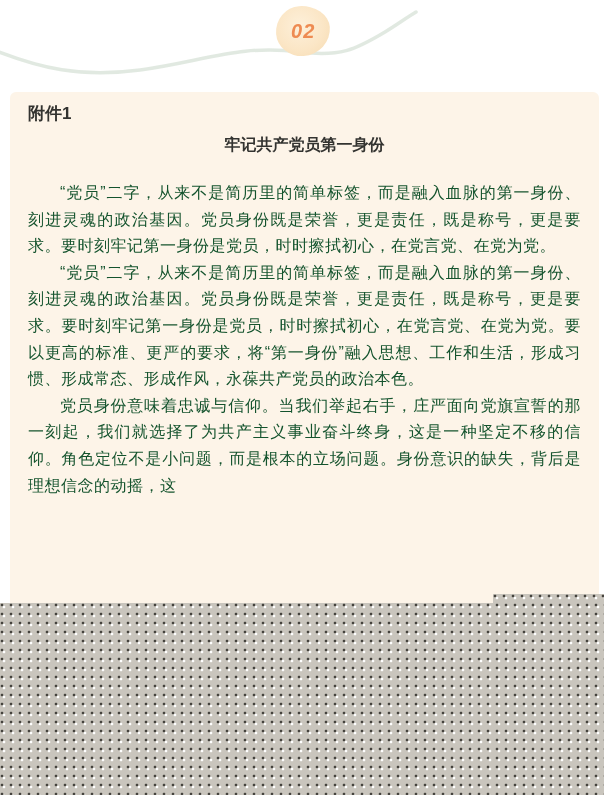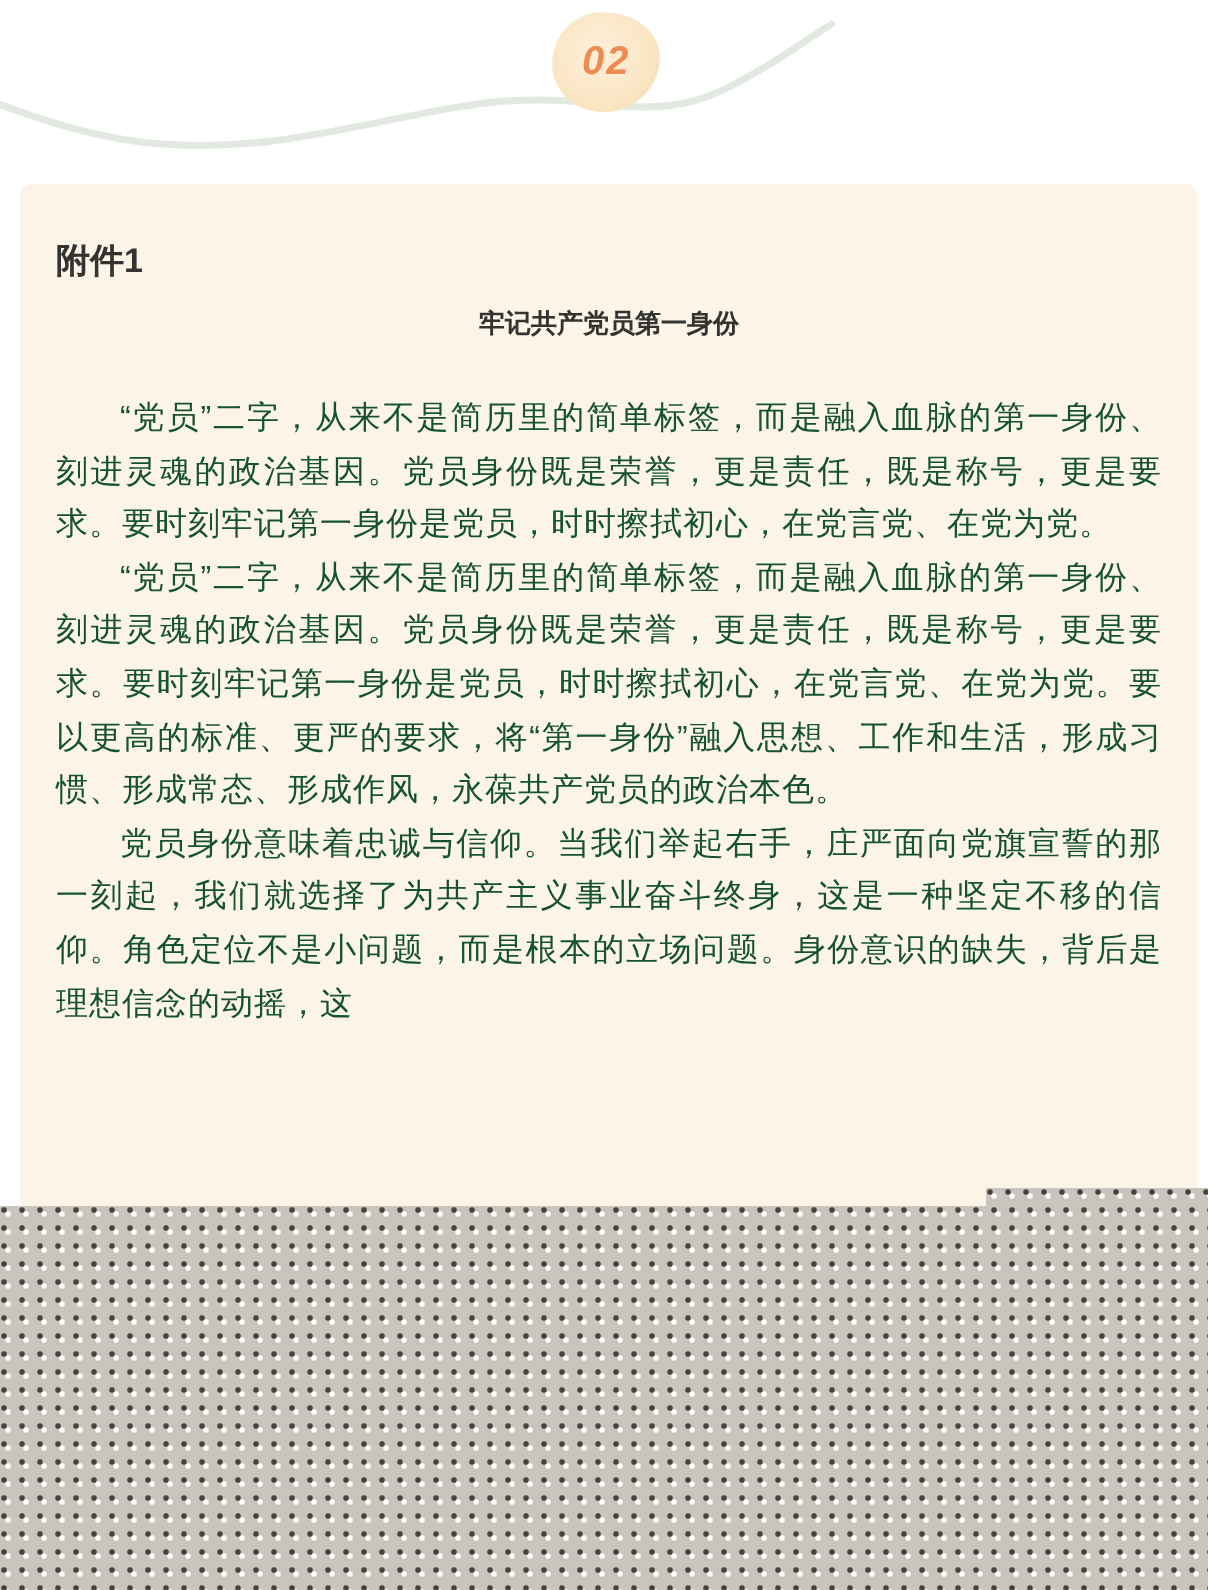--- a/index.html
+++ b/index.html
@@ -49,7 +49,7 @@
     background: #fdf4e8;
     border-radius: 6px;
     z-index: 3;
-    padding: 28px 18px 0 18px;
+    padding: 11px 18px 0 18px;
   }
   .attach-label {
     font-size: 17px;

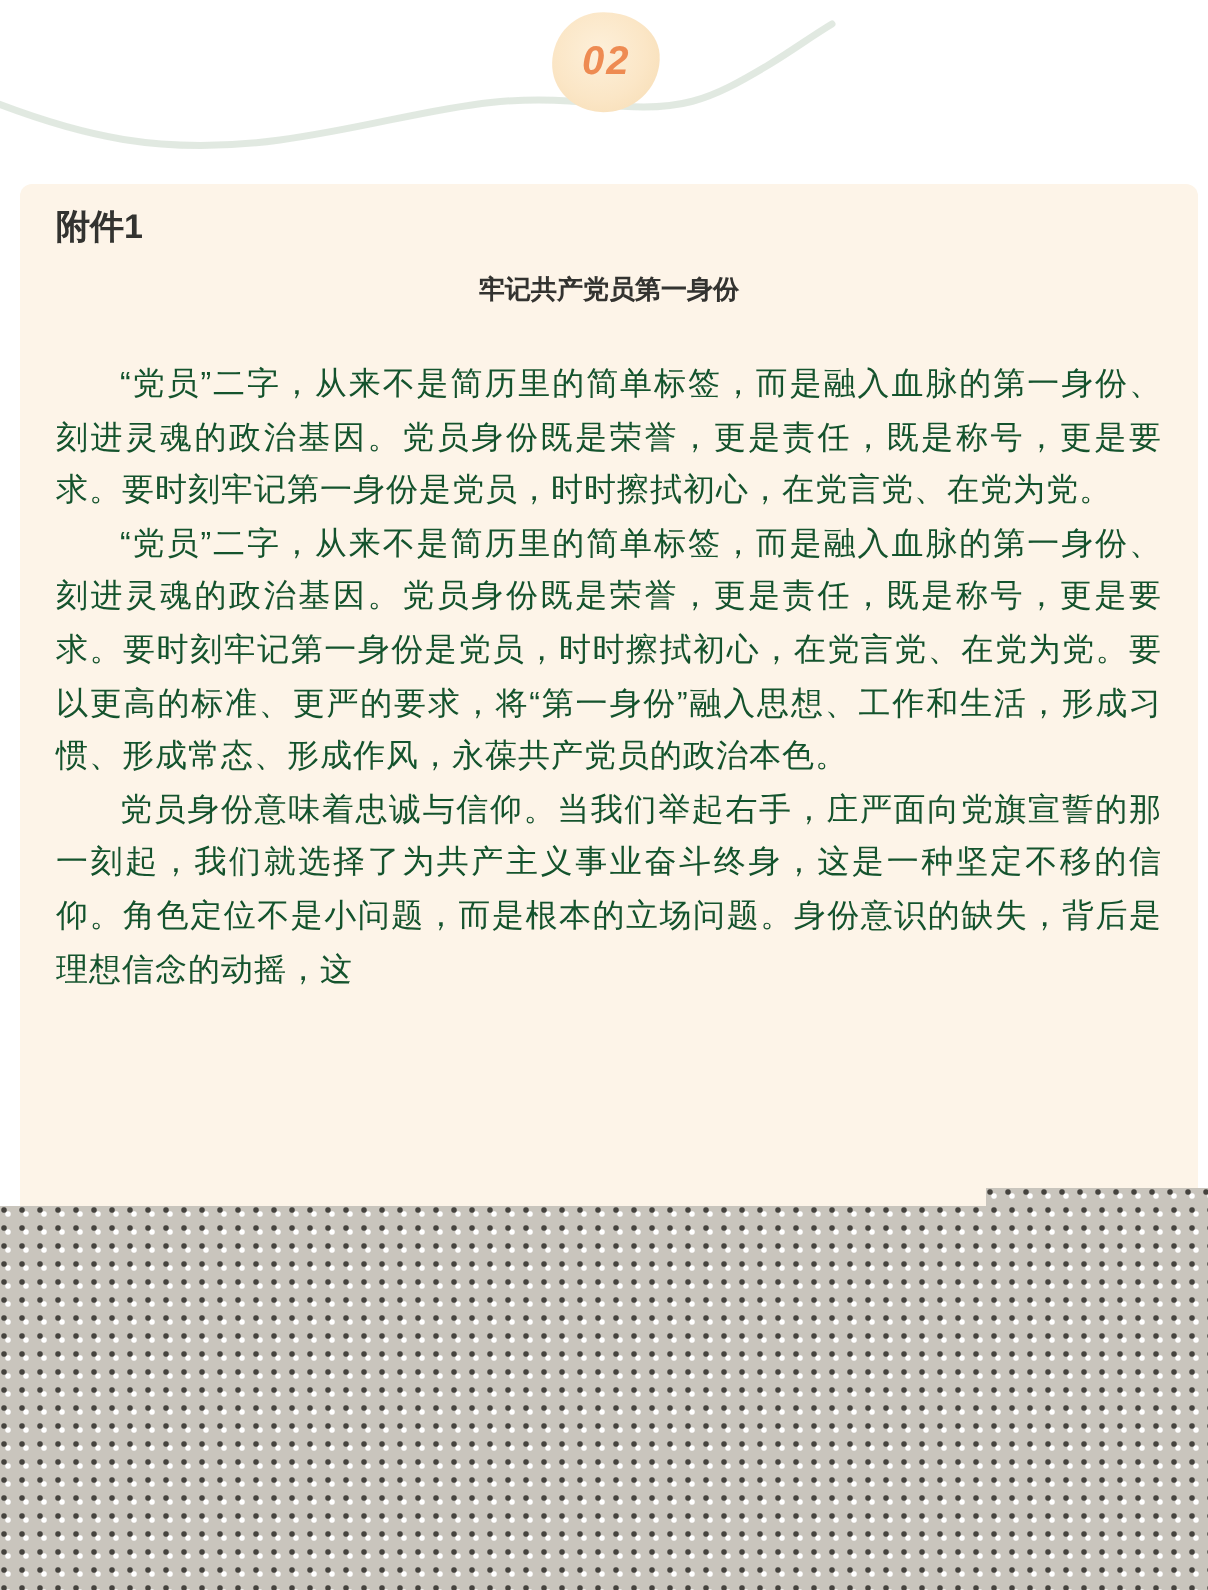--- a/index.html
+++ b/index.html
@@ -60,7 +60,7 @@
   .doc-title {
     margin-top: 8px;
     text-align: center;
-    font-size: 13px;
+    font-size: 16px;
     font-weight: bold;
     color: #333330;
     line-height: 24px;

